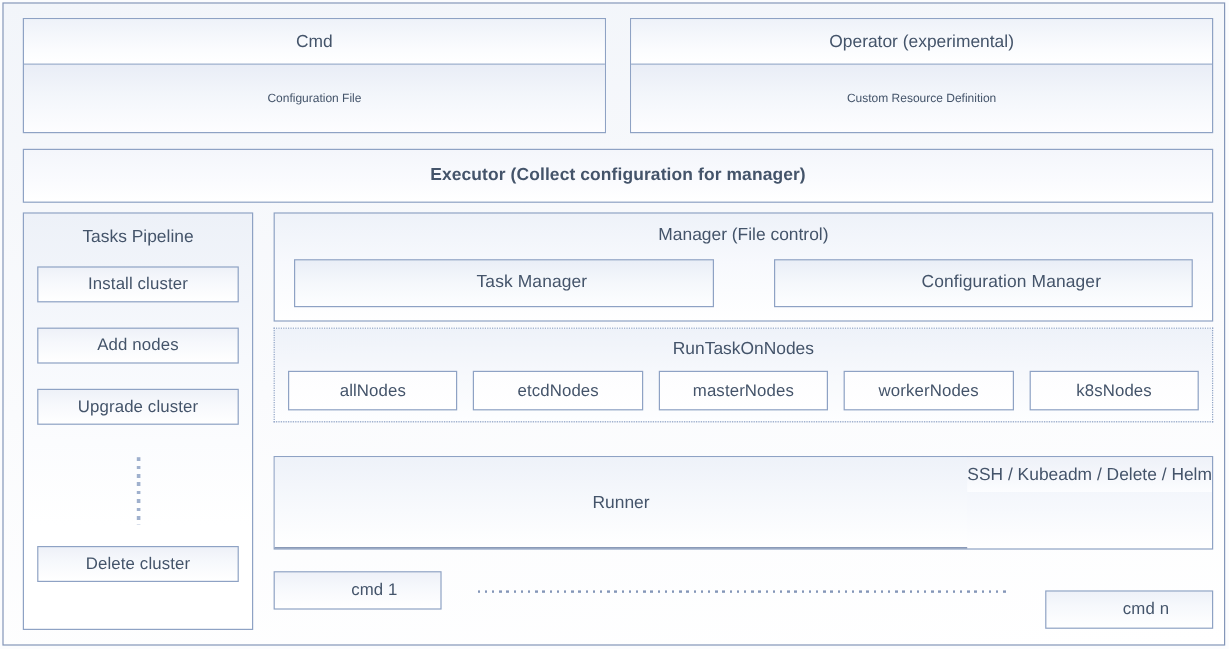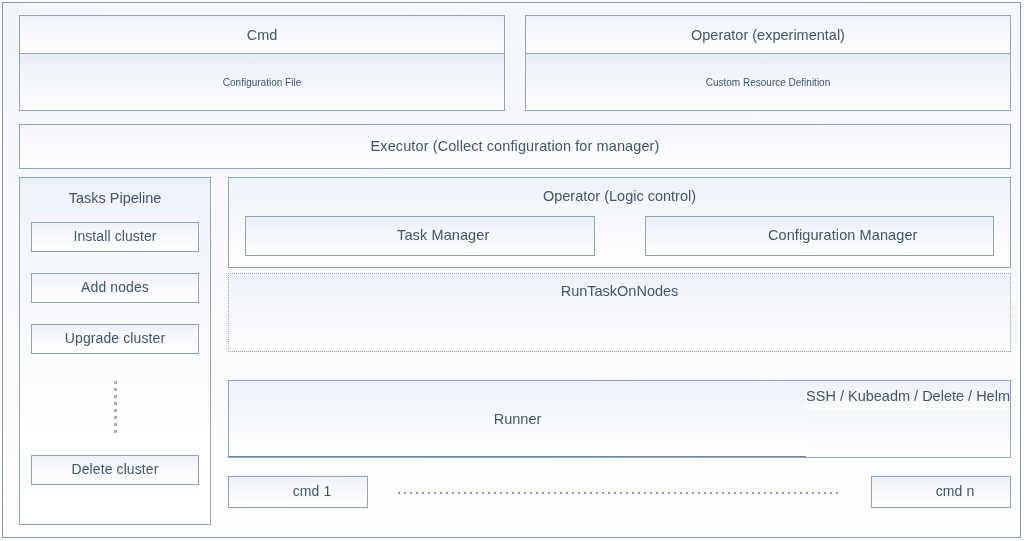--- a/index.html
+++ b/index.html
@@ -54,6 +54,7 @@
   }
   .box.pale {
     background: linear-gradient(180deg, #f4f6fb 0%, #fafbfe 60%, #ffffff 100%);
+    font-weight: bold;
   }
 
   

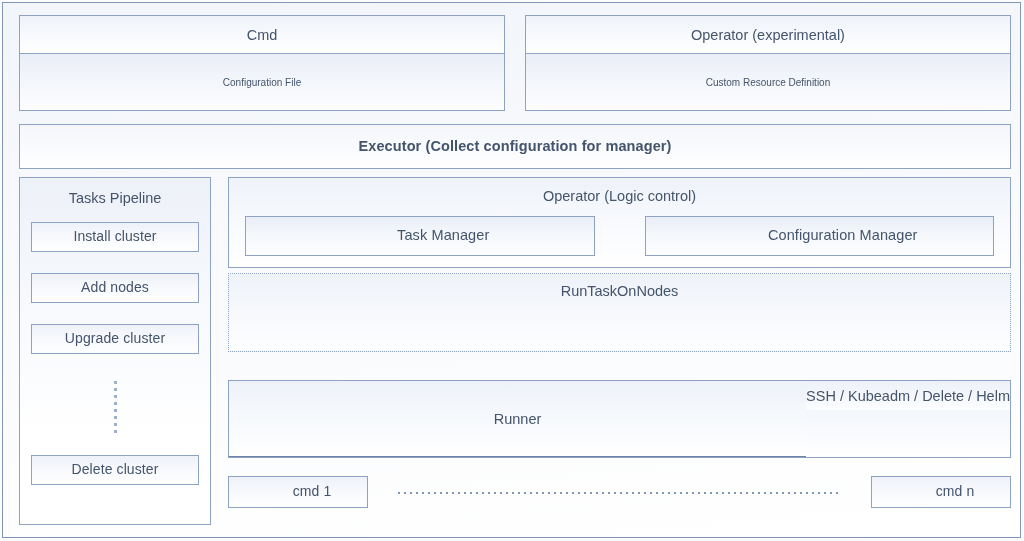--- a/index.html
+++ b/index.html
@@ -334,7 +334,7 @@
       <div class="right-col">
 
         <div class="manager">
-          <div class="manager-title">Operator (Logic control)</div>
+          <div class="manager-title">Manager (File control)</div>
           <div class="manager-inner">
             <div class="box soft">Task Manager</div>
             <div class="box soft">Configuration Manager</div>

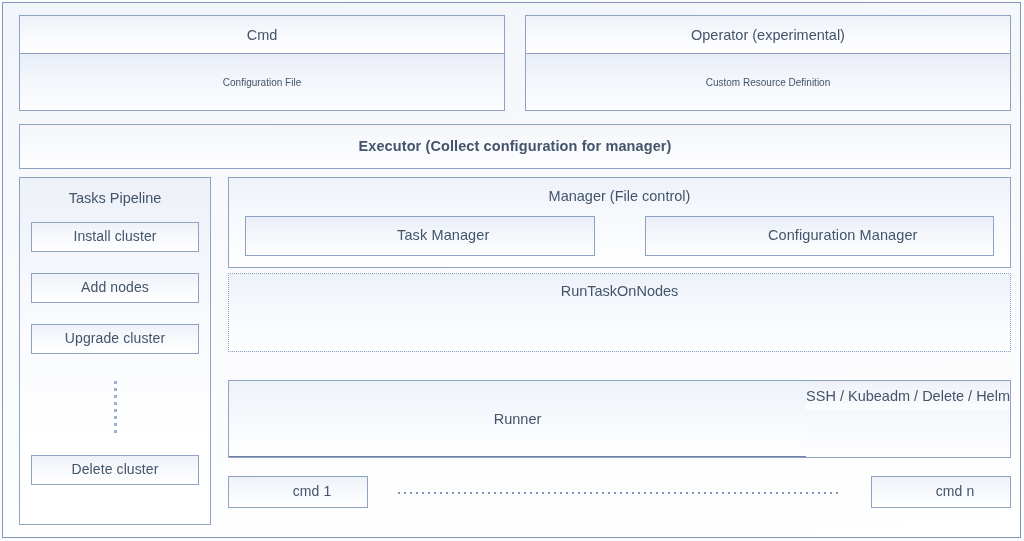--- a/index.html
+++ b/index.html
@@ -343,6 +343,13 @@
 
         <div class="runtask">
           <div class="runtask-title">RunTaskOnNodes</div>
+          <div class="runtask-nodes">
+            <div class="box flat-white">allNodes</div>
+            <div class="box flat-white">etcdNodes</div>
+            <div class="box flat-white">masterNodes</div>
+            <div class="box flat-white">workerNodes</div>
+            <div class="box flat-white">k8sNodes</div>
+          </div>
         </div>
 
         <div class="runner">

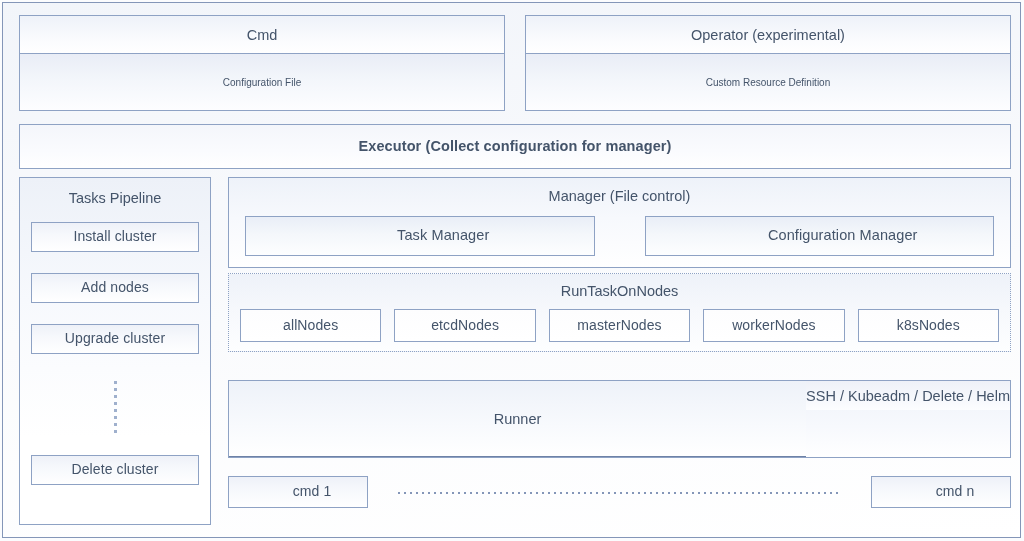--- a/index.html
+++ b/index.html
@@ -281,7 +281,7 @@
     padding-left: 28px;
   }
   .cmd-box.first { left: 0; }
-  .cmd-box.last  { right: 0; }
+  .cmd-box.last  { right: 0; margin-top: 16px; }
   .cmd-dots {
     position: absolute;
     left: 170px;

